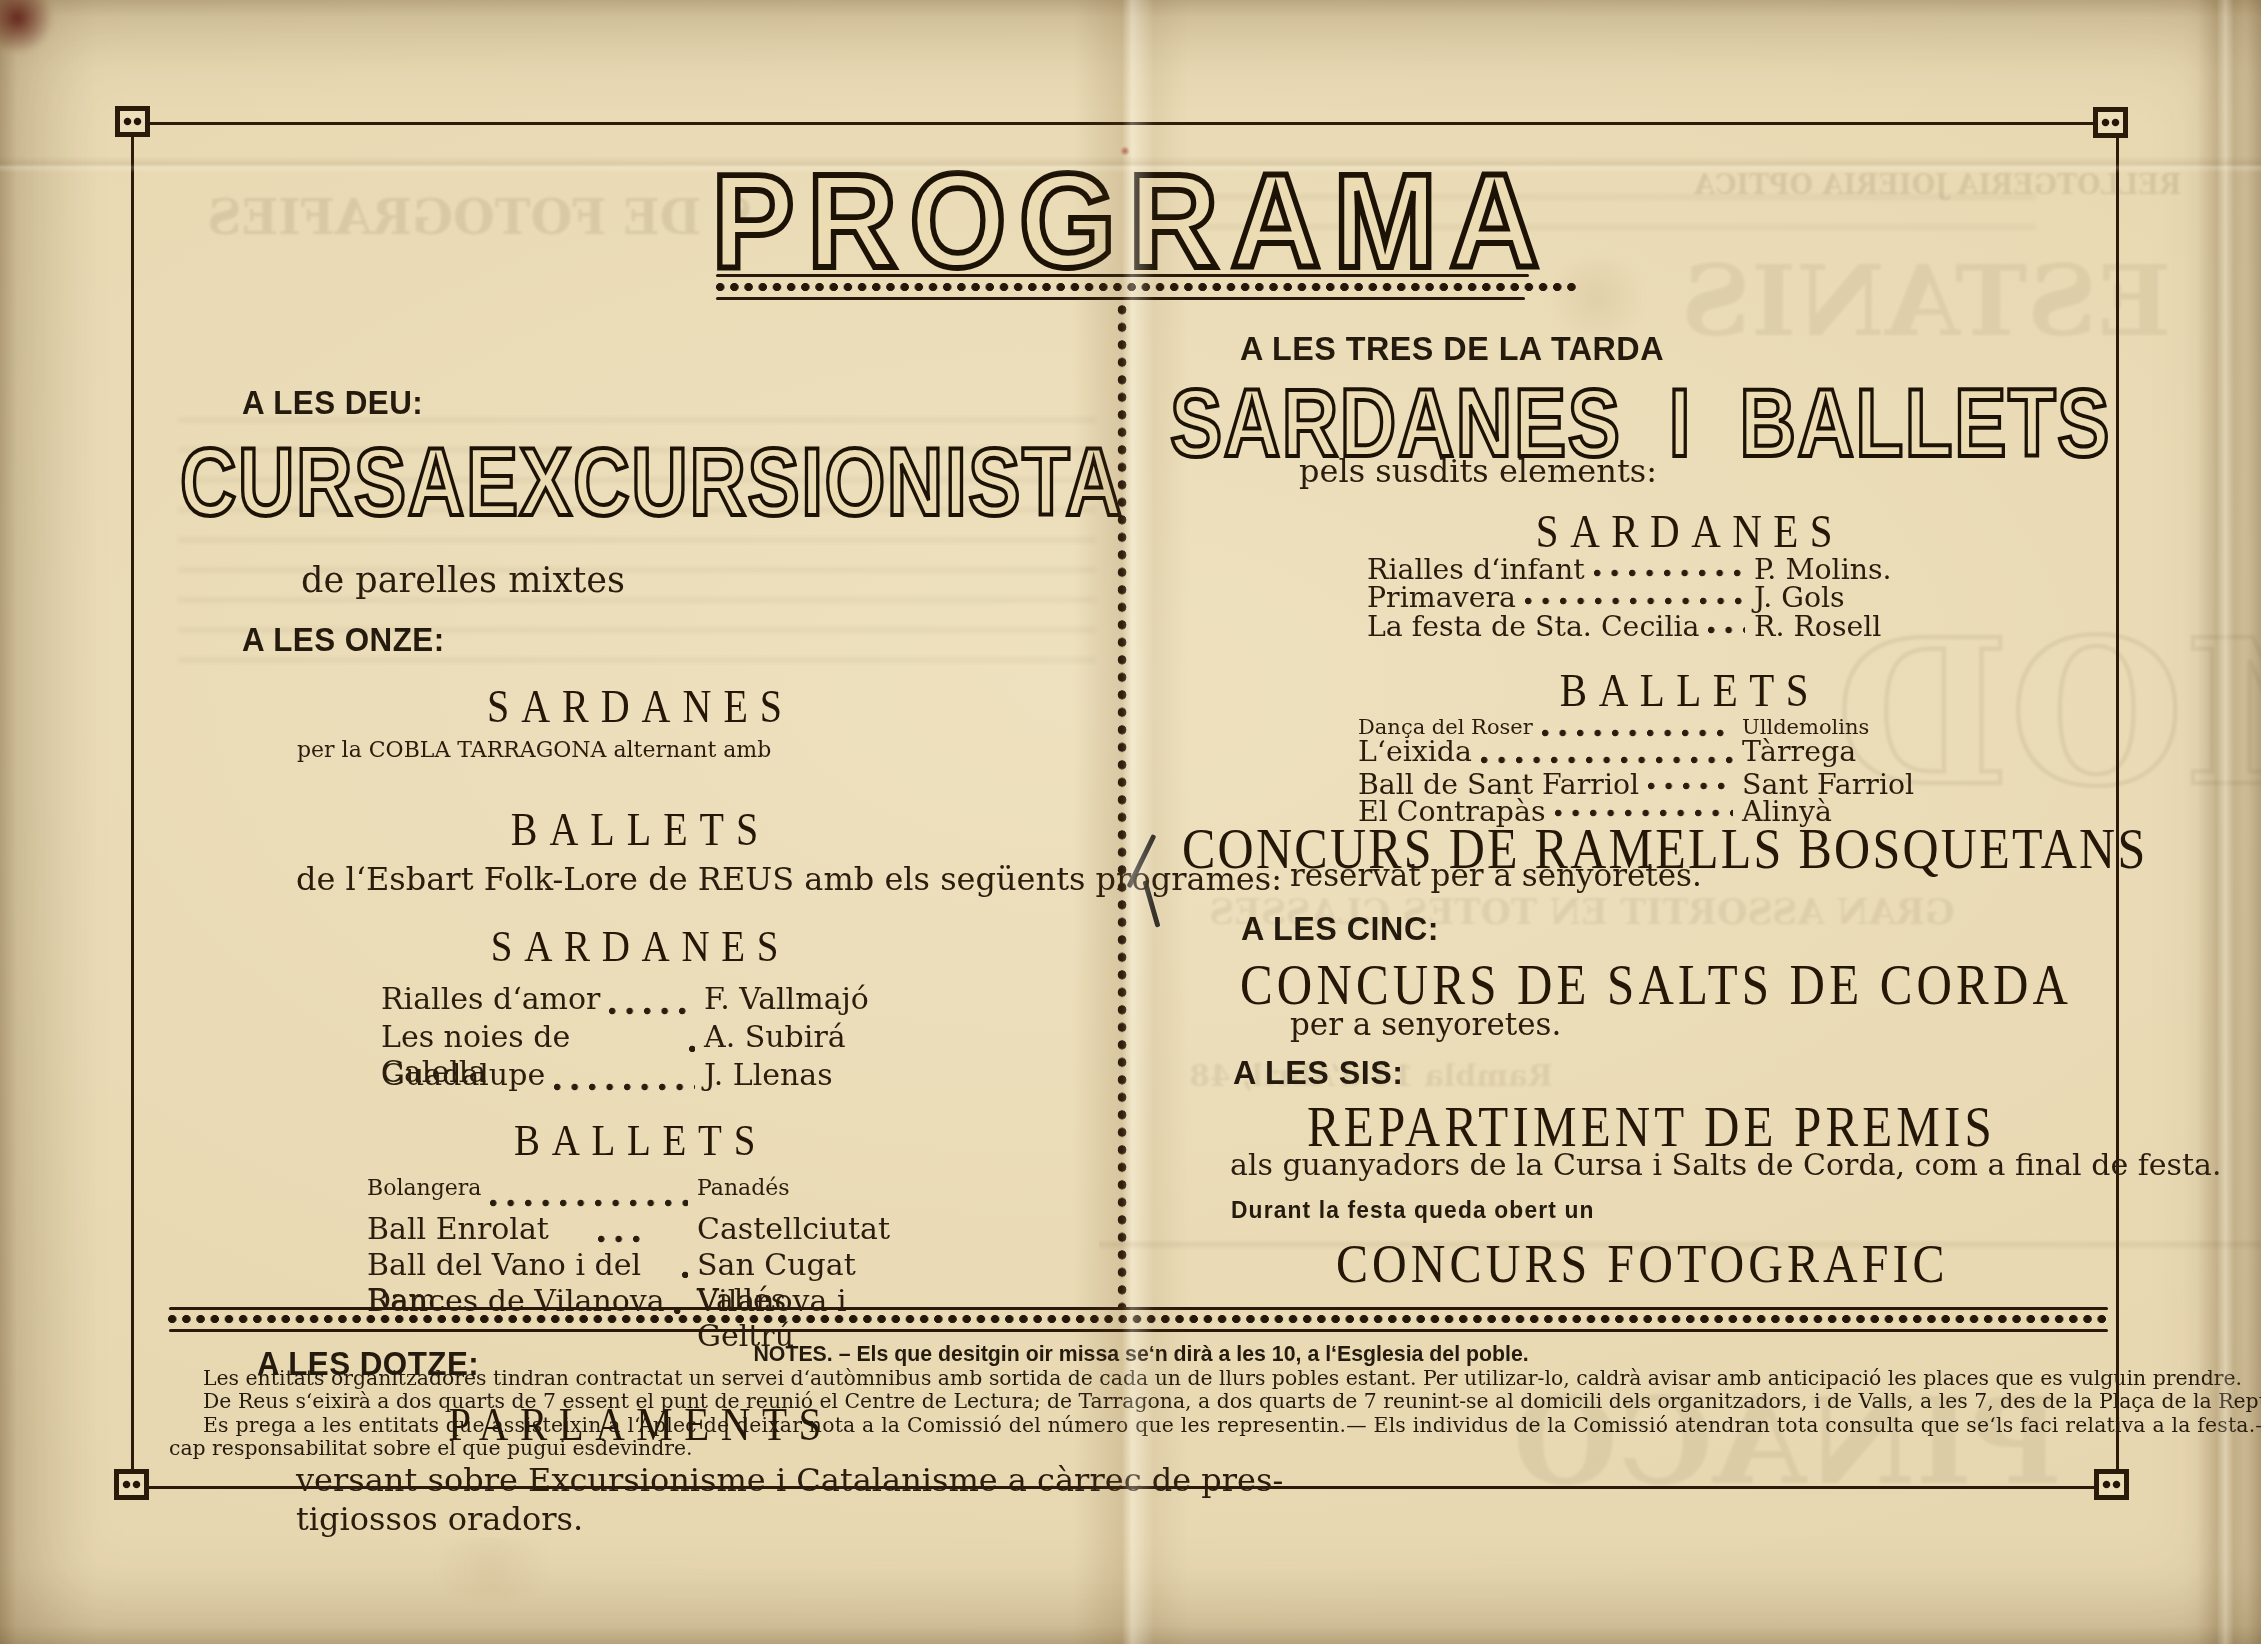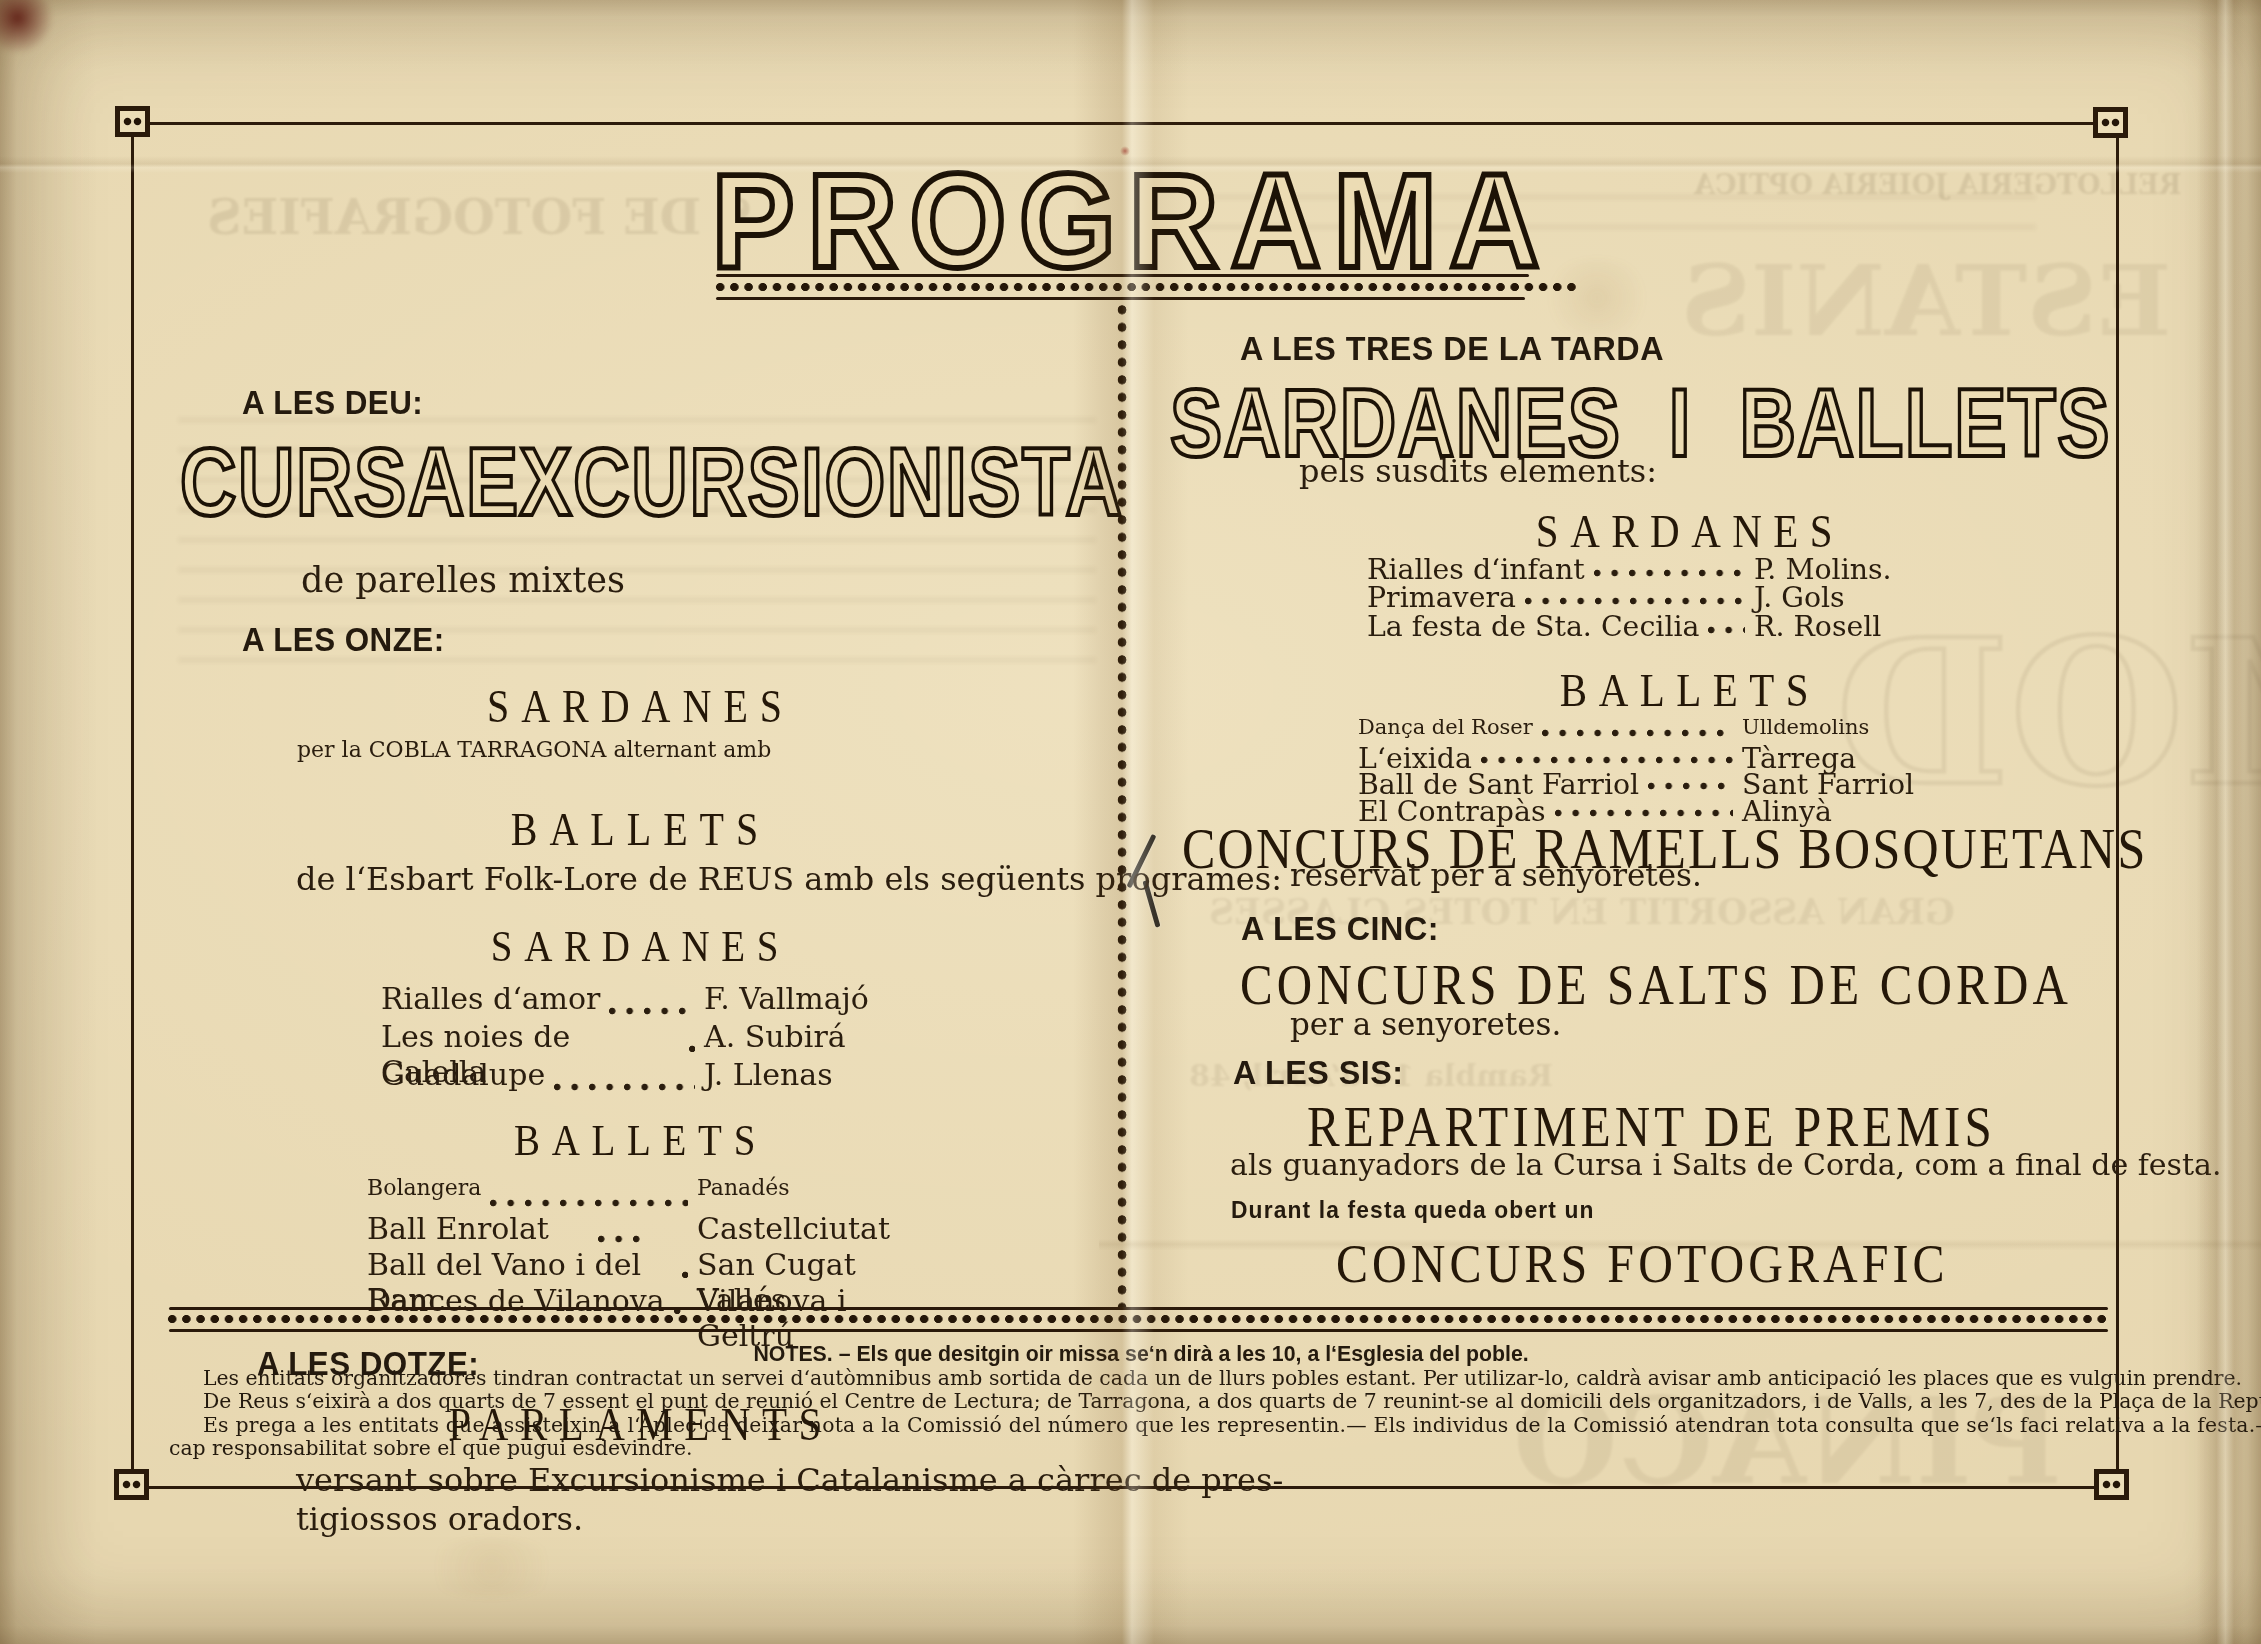--- a/index.html
+++ b/index.html
@@ -196,7 +196,7 @@
       <span class="leader"></span>
       <span class="author">Ulldemolins</span>
     </div>
-    <div class="prow" style="font-size:28.4px;height:26.5px;">
+    <div class="prow" style="font-size:28.4px;height:26.5px;align-items:flex-end;">
       <span>L‘eixida</span>
       <span class="leader"></span>
       <span class="author">Tàrrega</span>

